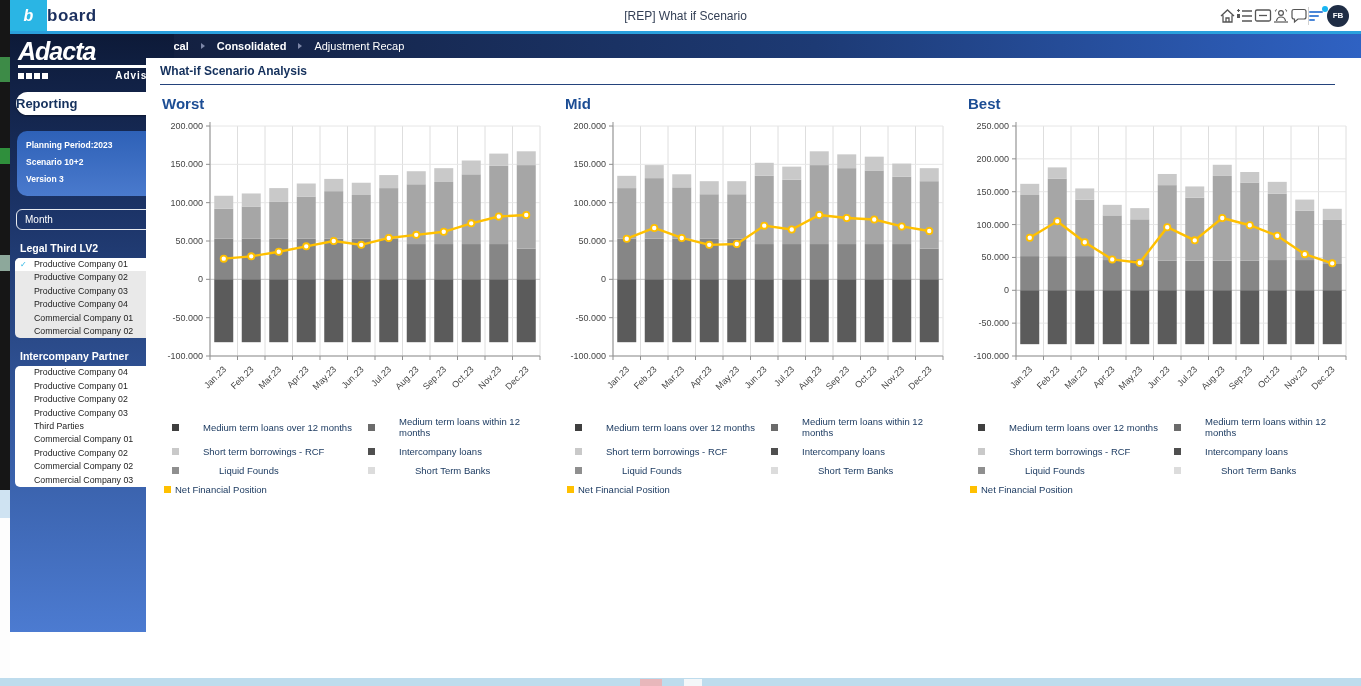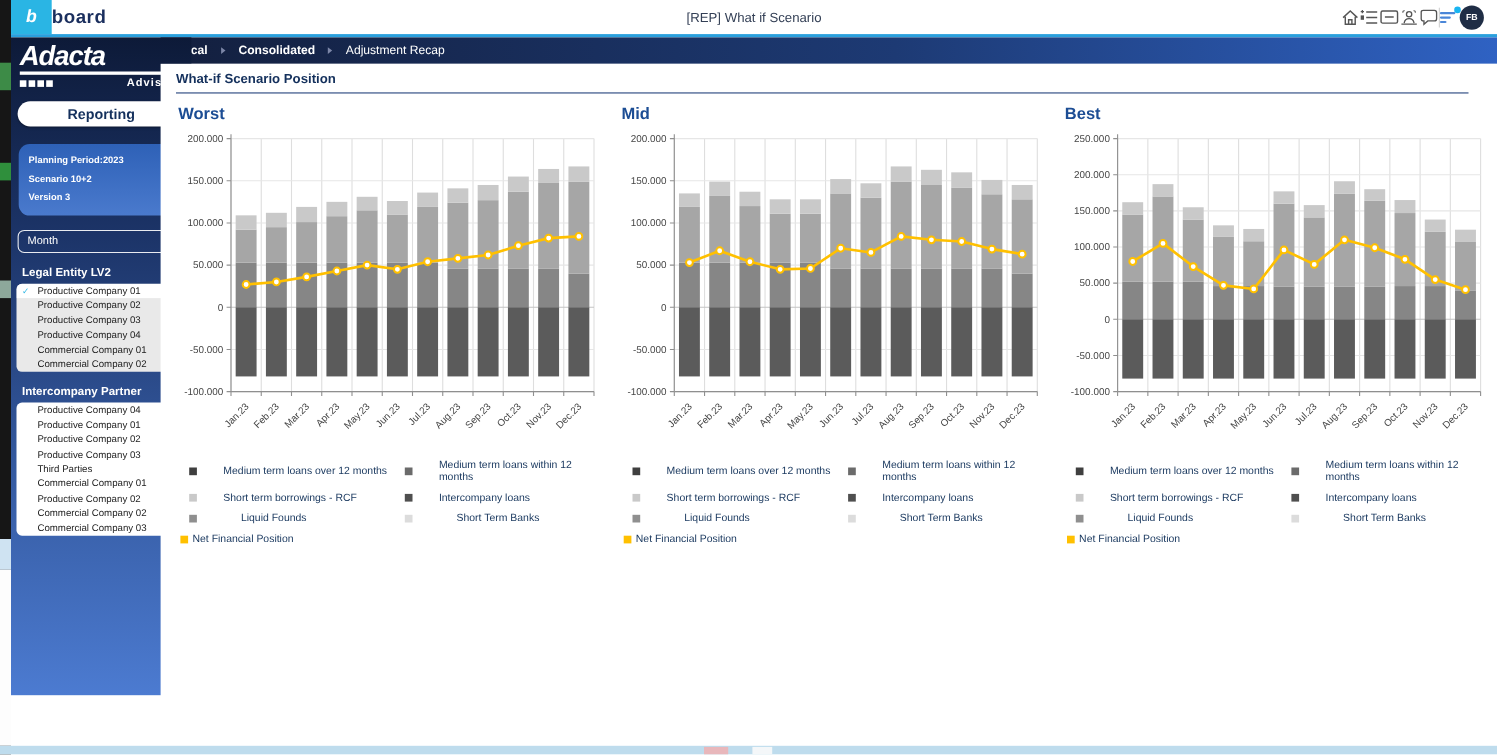--- a/index.html
+++ b/index.html
@@ -218,7 +218,7 @@
   </div>
 
   <div class="main">
-    <div class="heading">What-if Scenario Position</div>
+    <div class="heading">What-if Scenario Analysis</div>
     <div class="charts-row" id="charts-row">
         <div class="chart-panel"><div class="chart-title">Worst</div><svg width="388" height="290" viewBox="0 0 388 290">
             <line x1="50" x2="50" y1="10" y2="240" stroke="#dedede" stroke-width="1"></line>

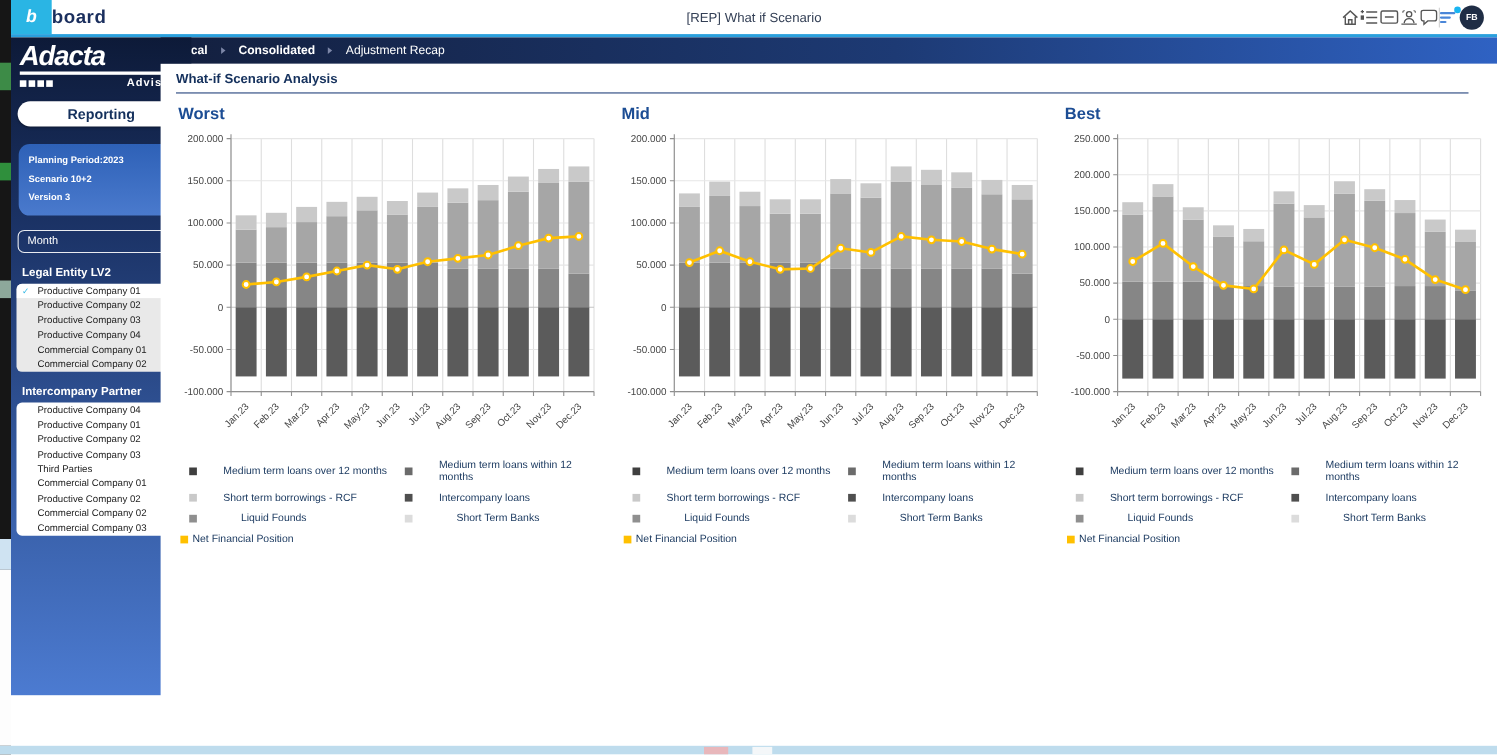--- a/index.html
+++ b/index.html
@@ -55,7 +55,7 @@
   .brand-squares { display:flex; gap:2px; }
   .brand-squares i { width:6px; height:6px; background:#fff; display:block; }
   .brand-sub { font-size:10px; font-weight:bold; letter-spacing:1px; }
-  .reporting-pill { margin:9px 6px 0 6px; background:#fff; border-radius:13px; text-align:center;
+  .reporting-pill { margin:9px 6px 0 6px; background:#fff; border-radius:13px; text-align:left;
     padding:4px 0; color:#14305c; font-weight:bold; font-size:13px; box-shadow:0 1px 2px rgba(0,0,0,.4); }
   .info-box { margin:16px 7px 0 7px; background:linear-gradient(180deg,#2e61b7,#4a7acd);
     border-radius:10px; padding:9px 9px 5px 9px; }

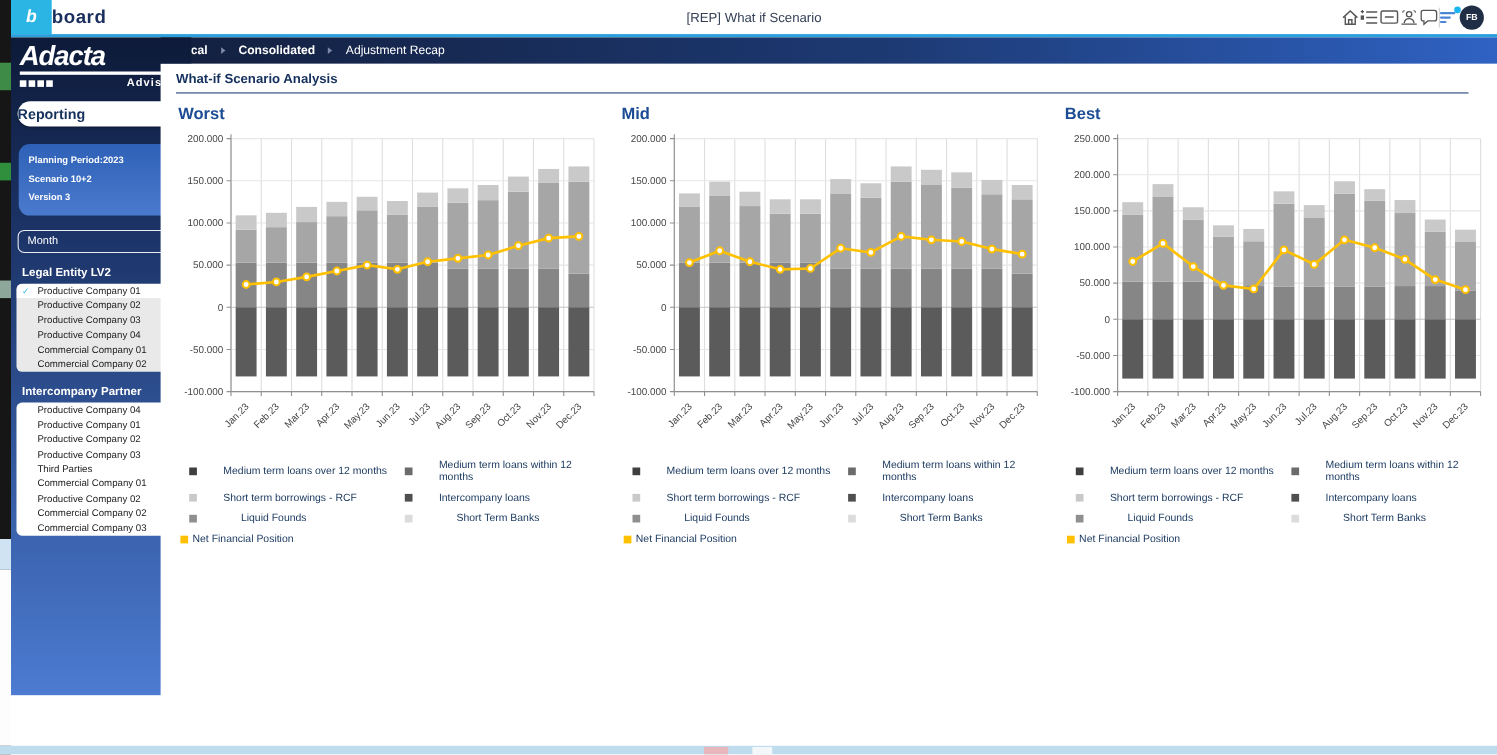--- a/index.html
+++ b/index.html
@@ -188,7 +188,7 @@
       <span class="refresh">⟳</span>
     </div>
     <div class="side-header">
-      <span>Legal Entity LV2</span>
+      <span>Legal Third LV2</span>
       <span class="kebab">⋮</span>
     </div>
     <div class="listbox" id="legal-list">

